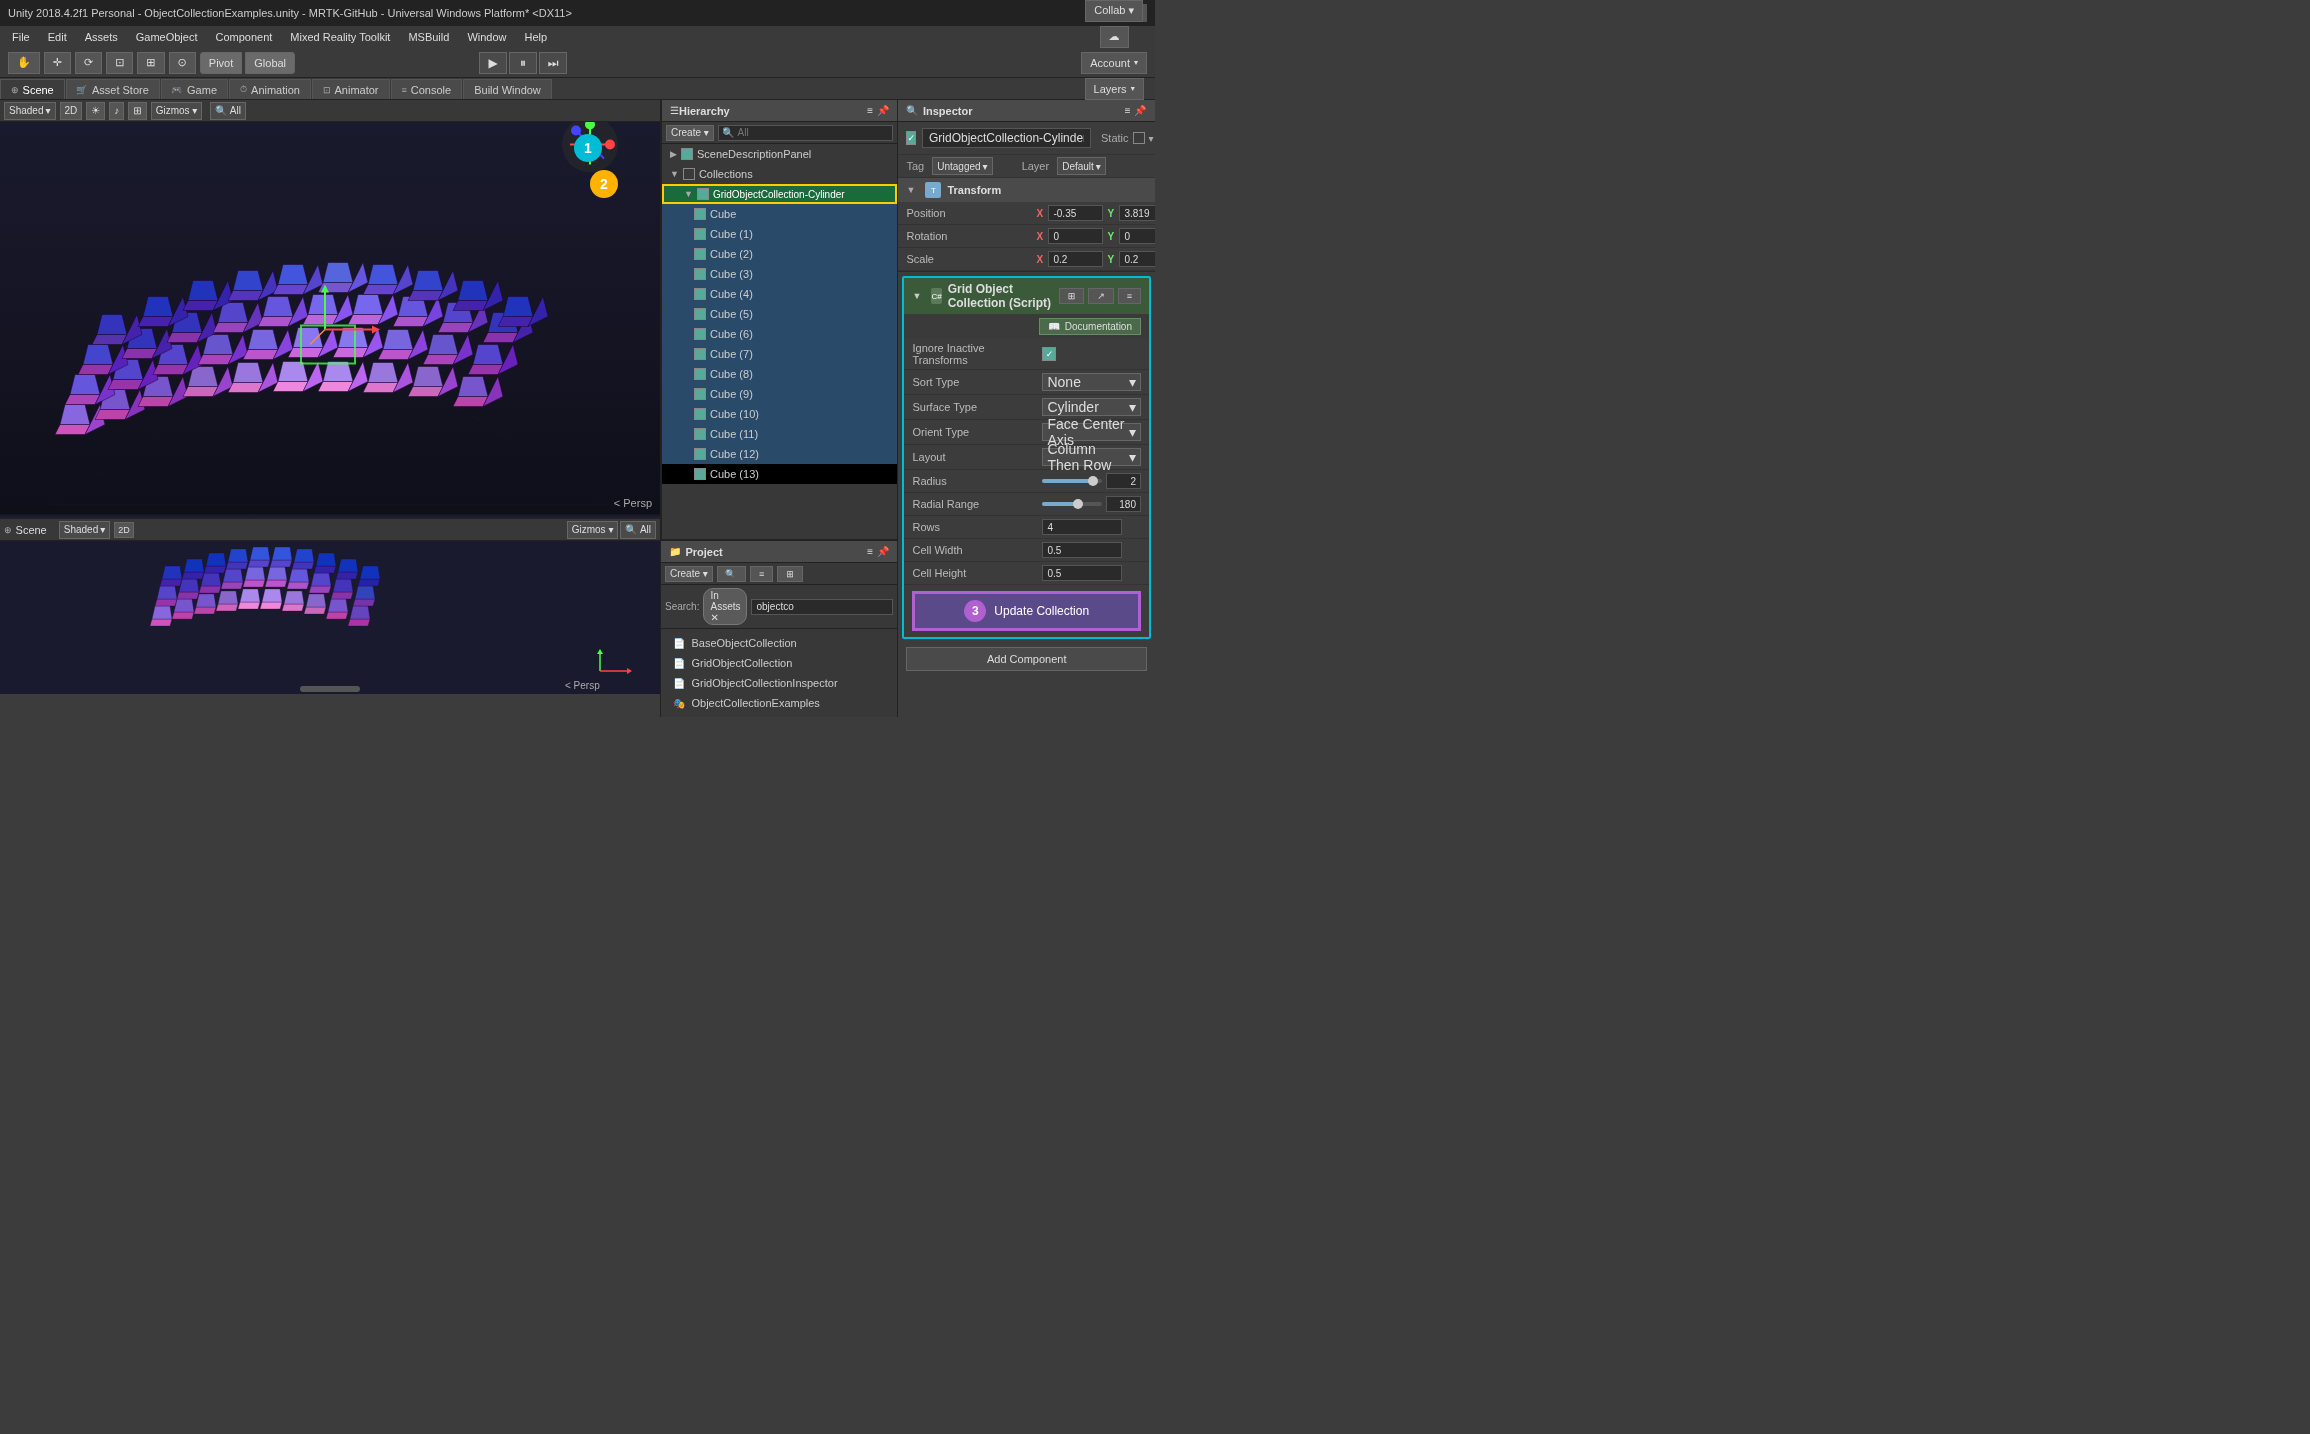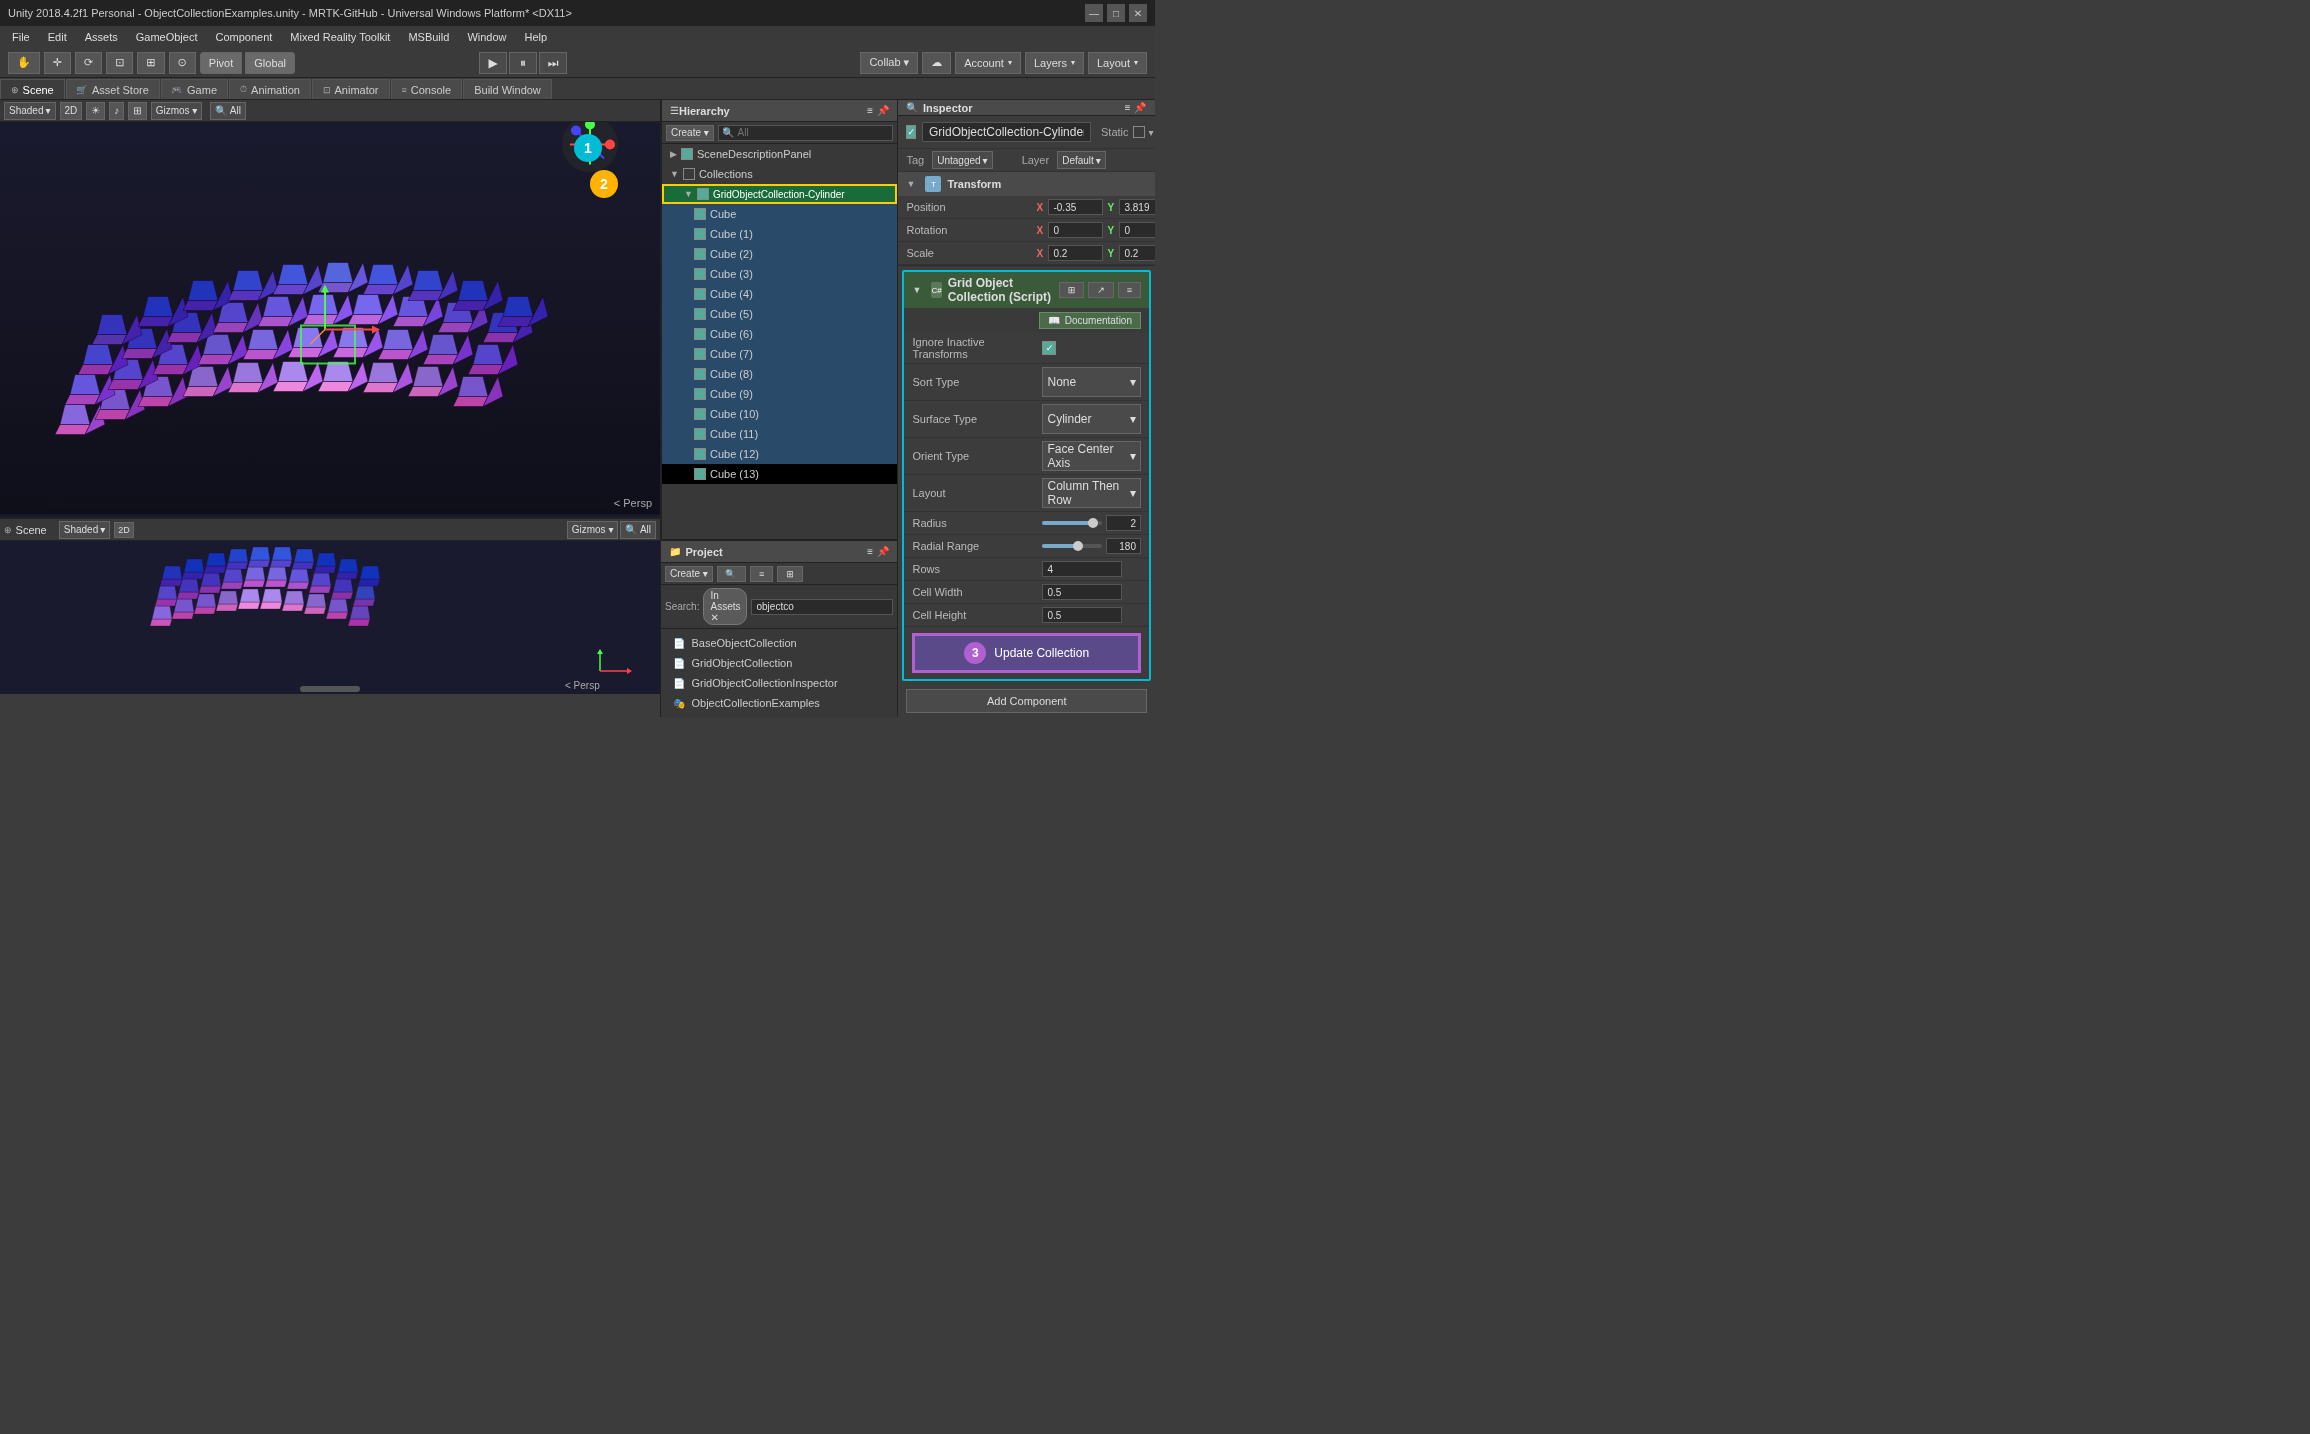--- a/index.html
+++ b/index.html
@@ -558,7 +558,7 @@
     <button class="play-btn">⏭</button>
   </div>
 
-  <div style="display:flex; gap:4px; margin-left: auto; align-items:center;">
+  <div style="display:flex; gap:4px; margin-left: auto; align-items:center;flex-direction:column;">
     <button class="collab-btn">
       <span>Collab ▾</span>
     </button>

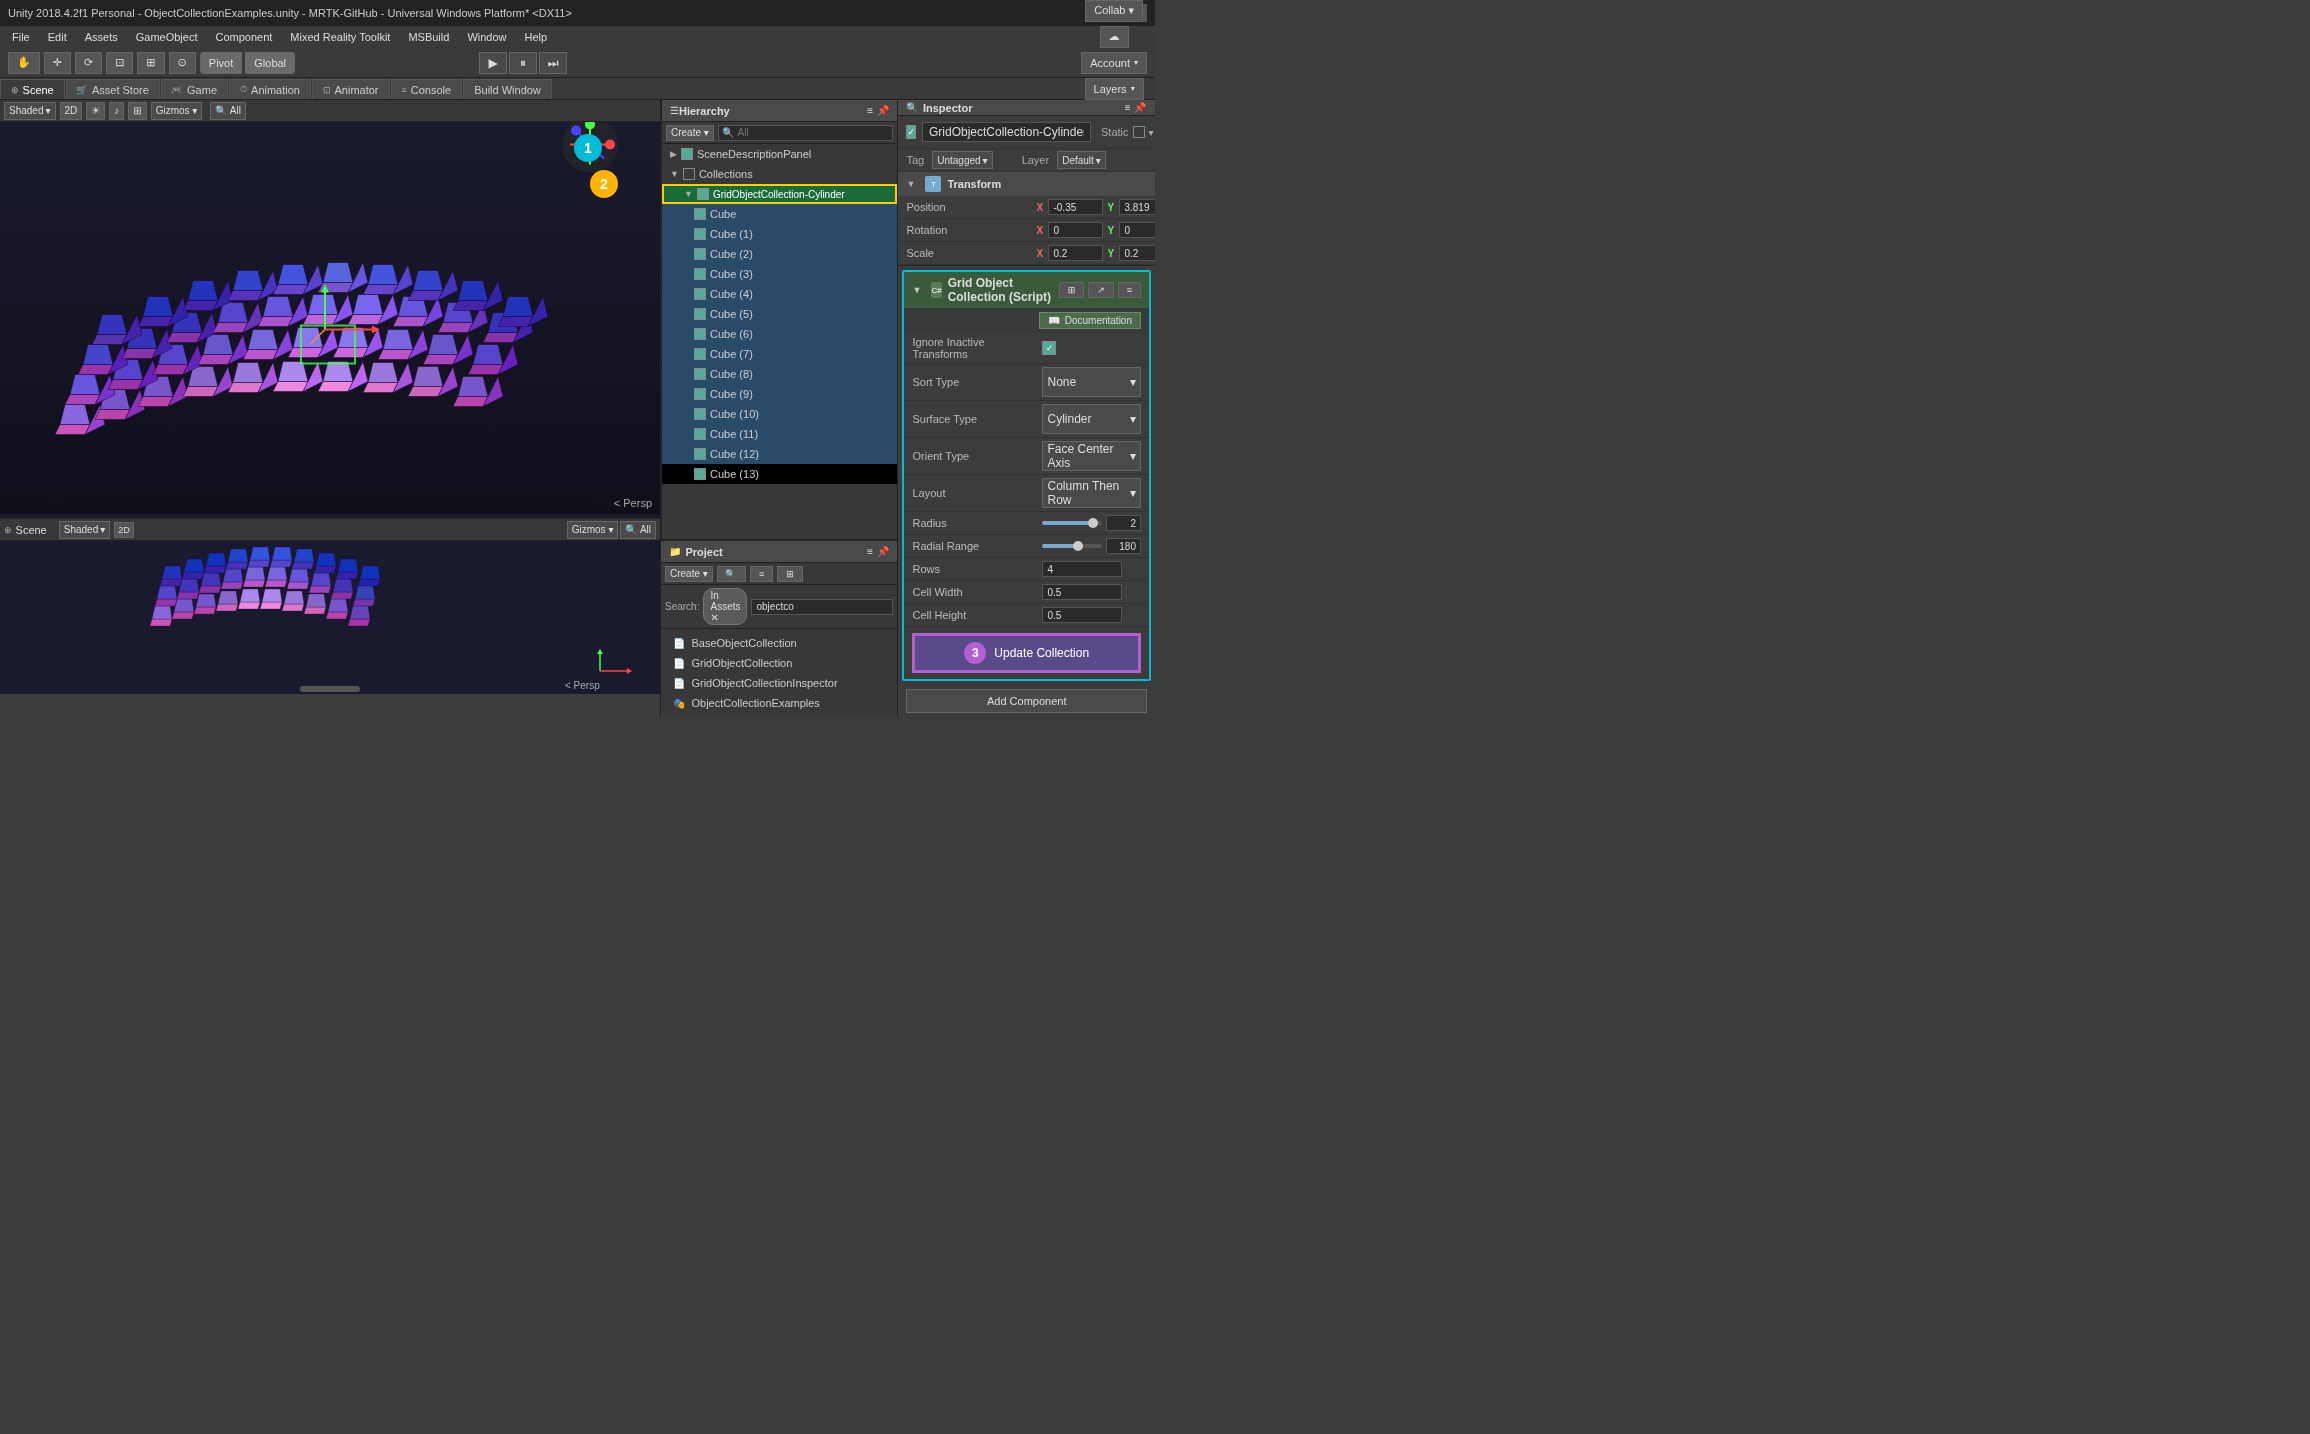--- a/index.html
+++ b/index.html
@@ -416,8 +416,8 @@
       border: 1px solid #666;
       color: #ddd;
       padding: 1px 4px;
-      font-size: 12px;
-      height: 30px;
+      font-size: 14px;
+      height: 18px;
       flex: 1;
       display: flex; align-items: center; justify-content: space-between;
       cursor: pointer;

